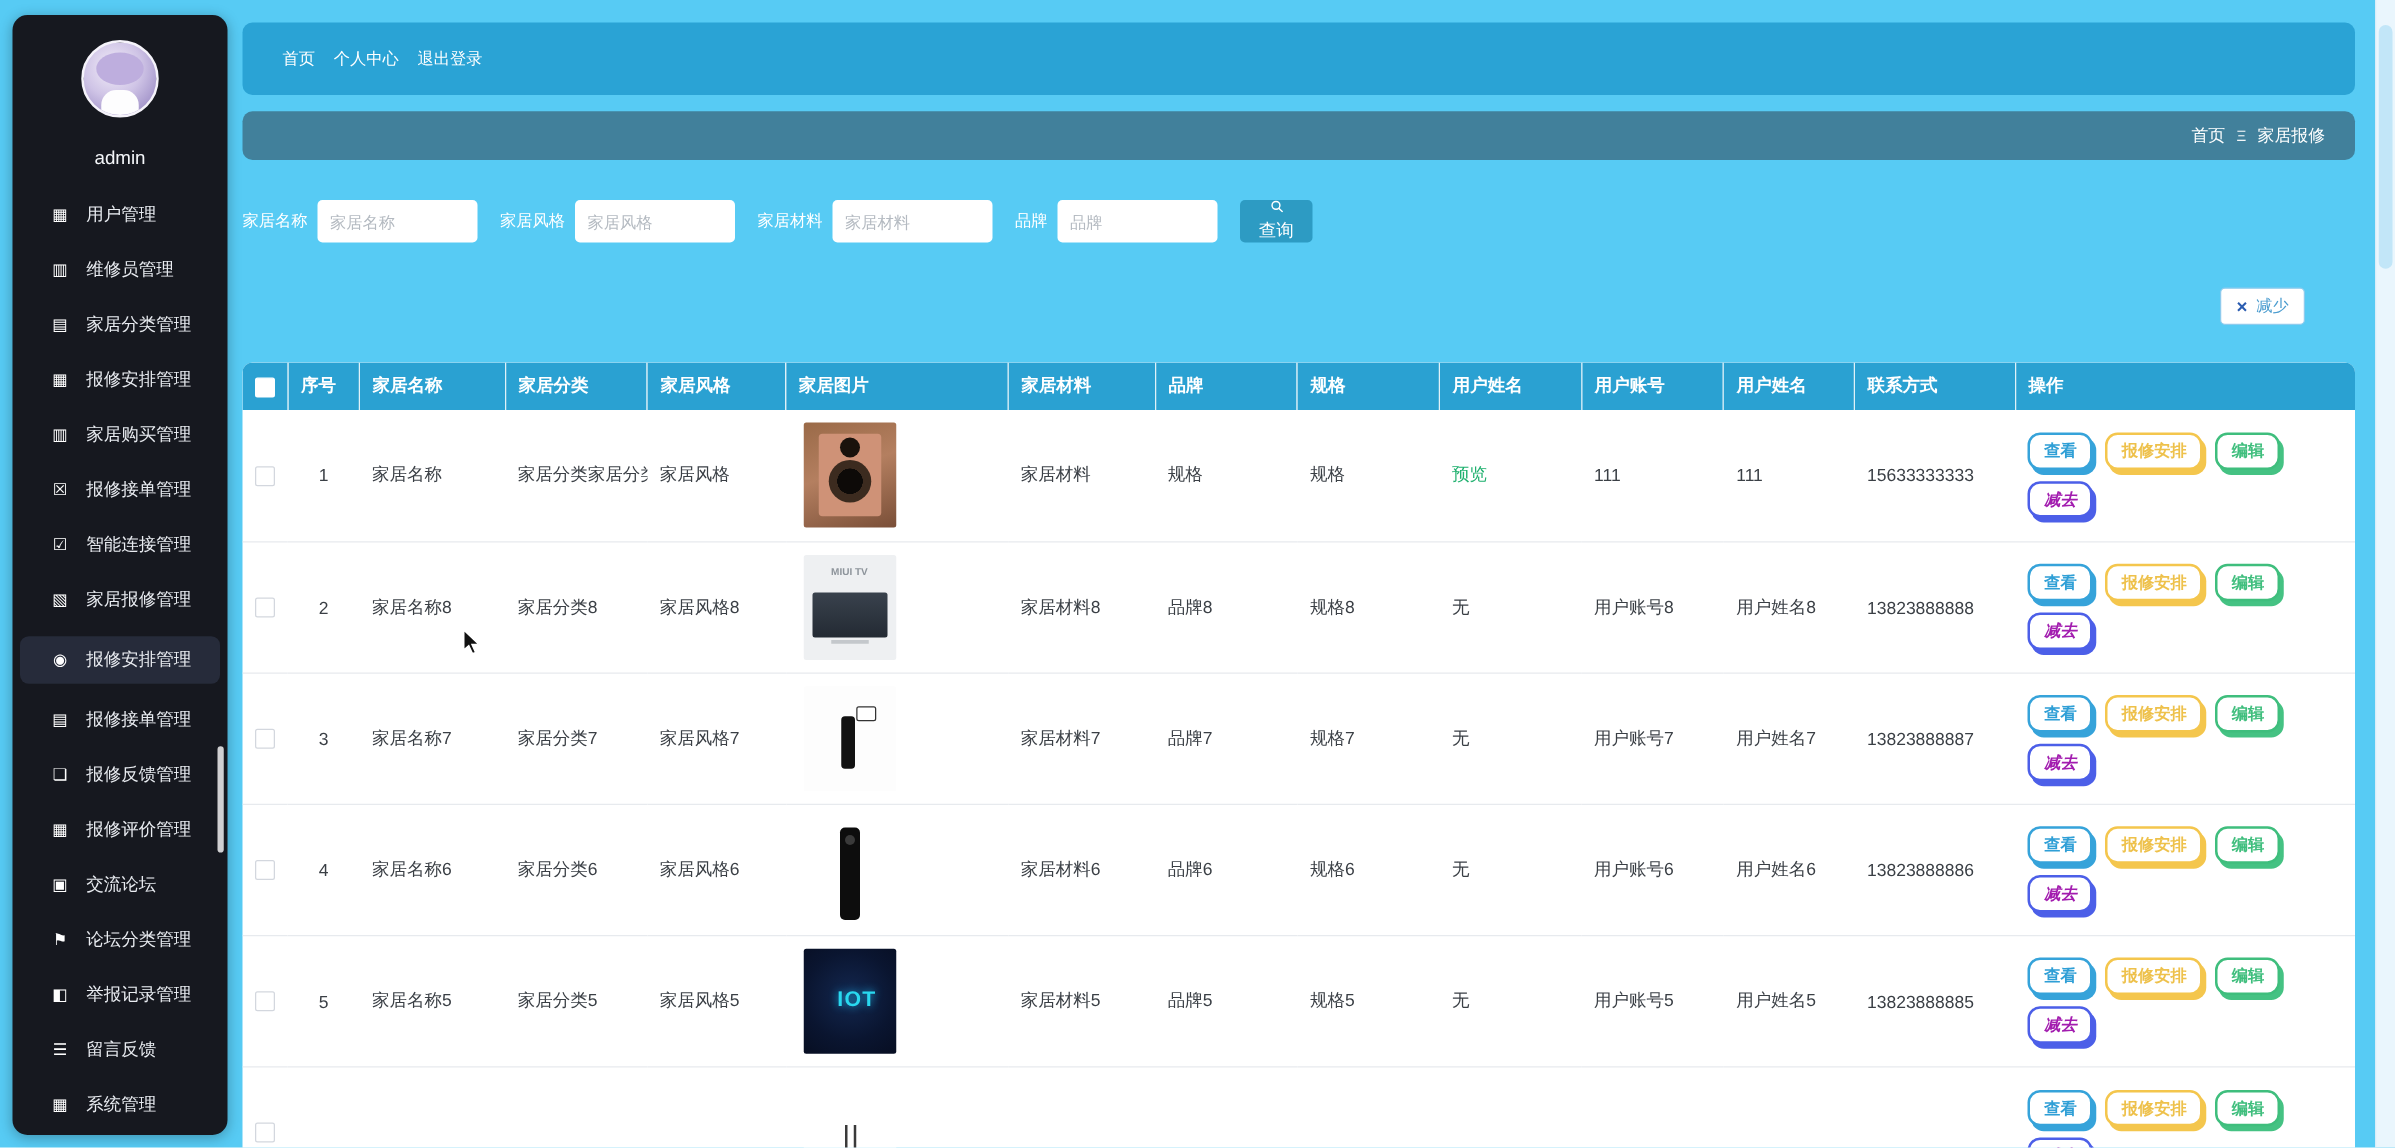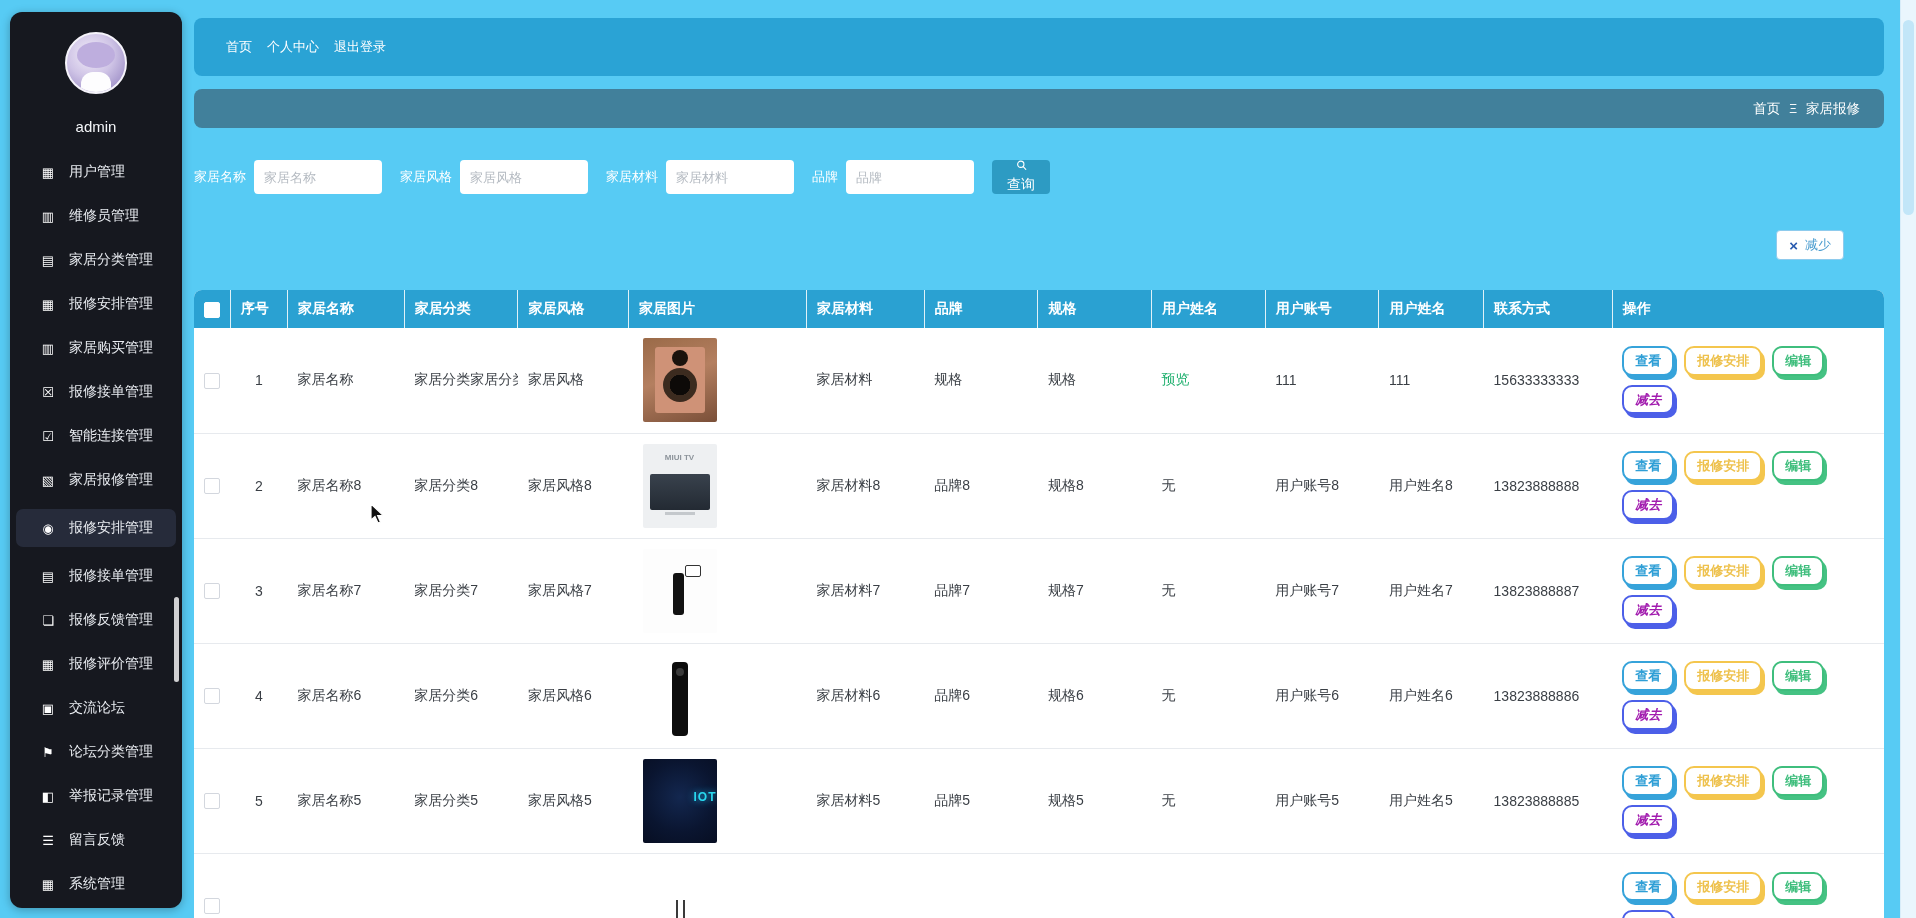--- a/index.html
+++ b/index.html
@@ -122,8 +122,8 @@
   .k-tower::after{content:"";position:absolute;left:33px;top:14px;width:8px;height:8px;border-radius:50%;background:#3a3a3a;}
   .k-iot{background:radial-gradient(circle at 50% 45%,#13274f 0%,#0a1530 60%,#070e22 100%);}
   .iot-lbl{
-    position:absolute;top:50%;left:12px;right:0;margin-top:-11px;text-align:right;font-weight:bold;
-    font-size:12px;color:#29d8ef;text-shadow:0 0 7px #1db0e8;letter-spacing:1px;
+    position:absolute;top:50%;left:12px;right:0;margin-top:-11px;text-align:center;font-weight:bold;
+    font-size:17px;color:#29d8ef;text-shadow:0 0 7px #1db0e8;letter-spacing:1px;
   }
   .k-partial{background:#ffffff;height:40px;}
   .k-partial::before{content:"";position:absolute;left:33px;top:14px;width:2px;height:22px;background:#3a3a3a;box-shadow:7px 0 0 #3a3a3a;}

